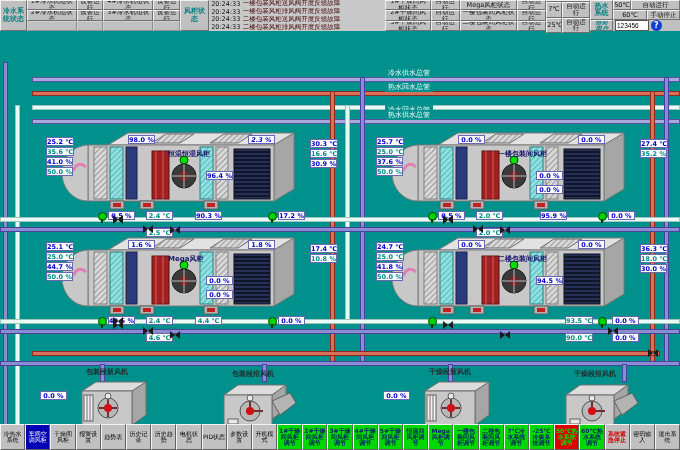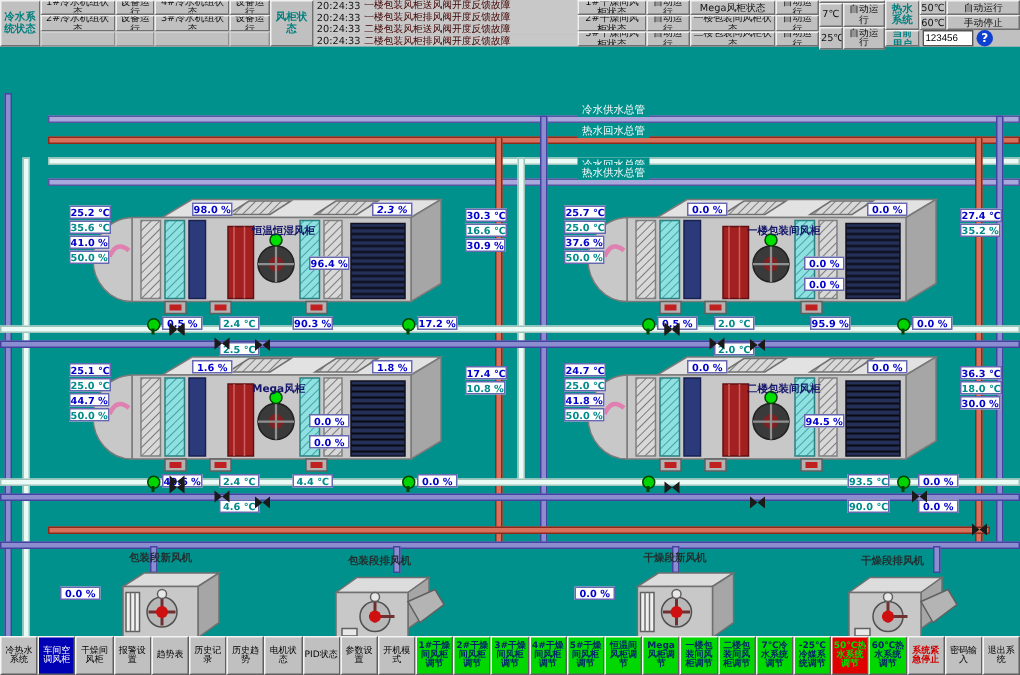--- a/index.html
+++ b/index.html
@@ -164,7 +164,7 @@
           <div class="cell" style="flex: 1 1 0%;">自动运行</div>
         </div>
         <div style="display: flex; flex: 1 1 0%;">
-          <div class="cell" style="width: 18px; flex: 0 0 auto;">60℃</div>
+          <div class="cell" style="width: 34px; flex: 0 0 auto;">60℃</div>
           <div class="cell" style="flex: 1 1 0%;">手动停止</div>
         </div>
         <div style="display: flex; flex: 1 1 0%; align-items: center; background: rgb(192, 192, 192); gap: 2px; padding: 0px 2px;">

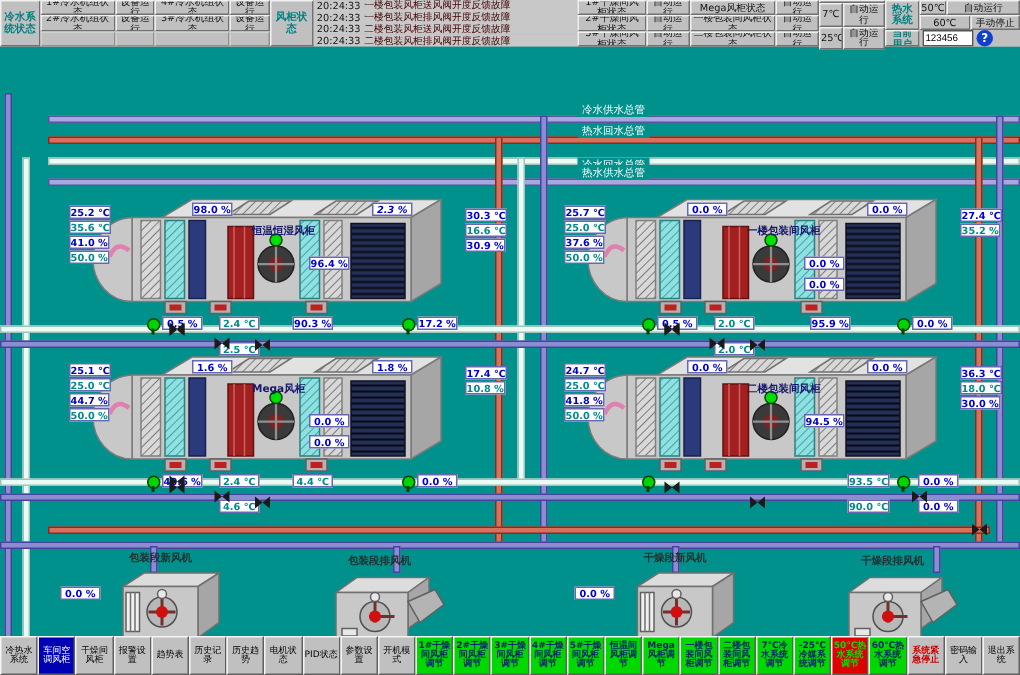--- a/index.html
+++ b/index.html
@@ -156,7 +156,7 @@
       </div>
       <div class="tb-col" style="width: 24px;">
         <div class="cell teal-label" style="flex: 2 1 0%;">热水系统</div>
-        <div class="cell" style="flex: 1 1 0%; color: rgb(0, 127, 127); font-weight: bold;">当前用户</div>
+        <div class="cell" style="flex: 1 1 0%; color: rgb(0, 127, 127); font-weight: bold; font-style: italic;">当前用户</div>
       </div>
       <div class="tb-col" style="width: 70px;">
         <div style="display: flex; flex: 1 1 0%;">

